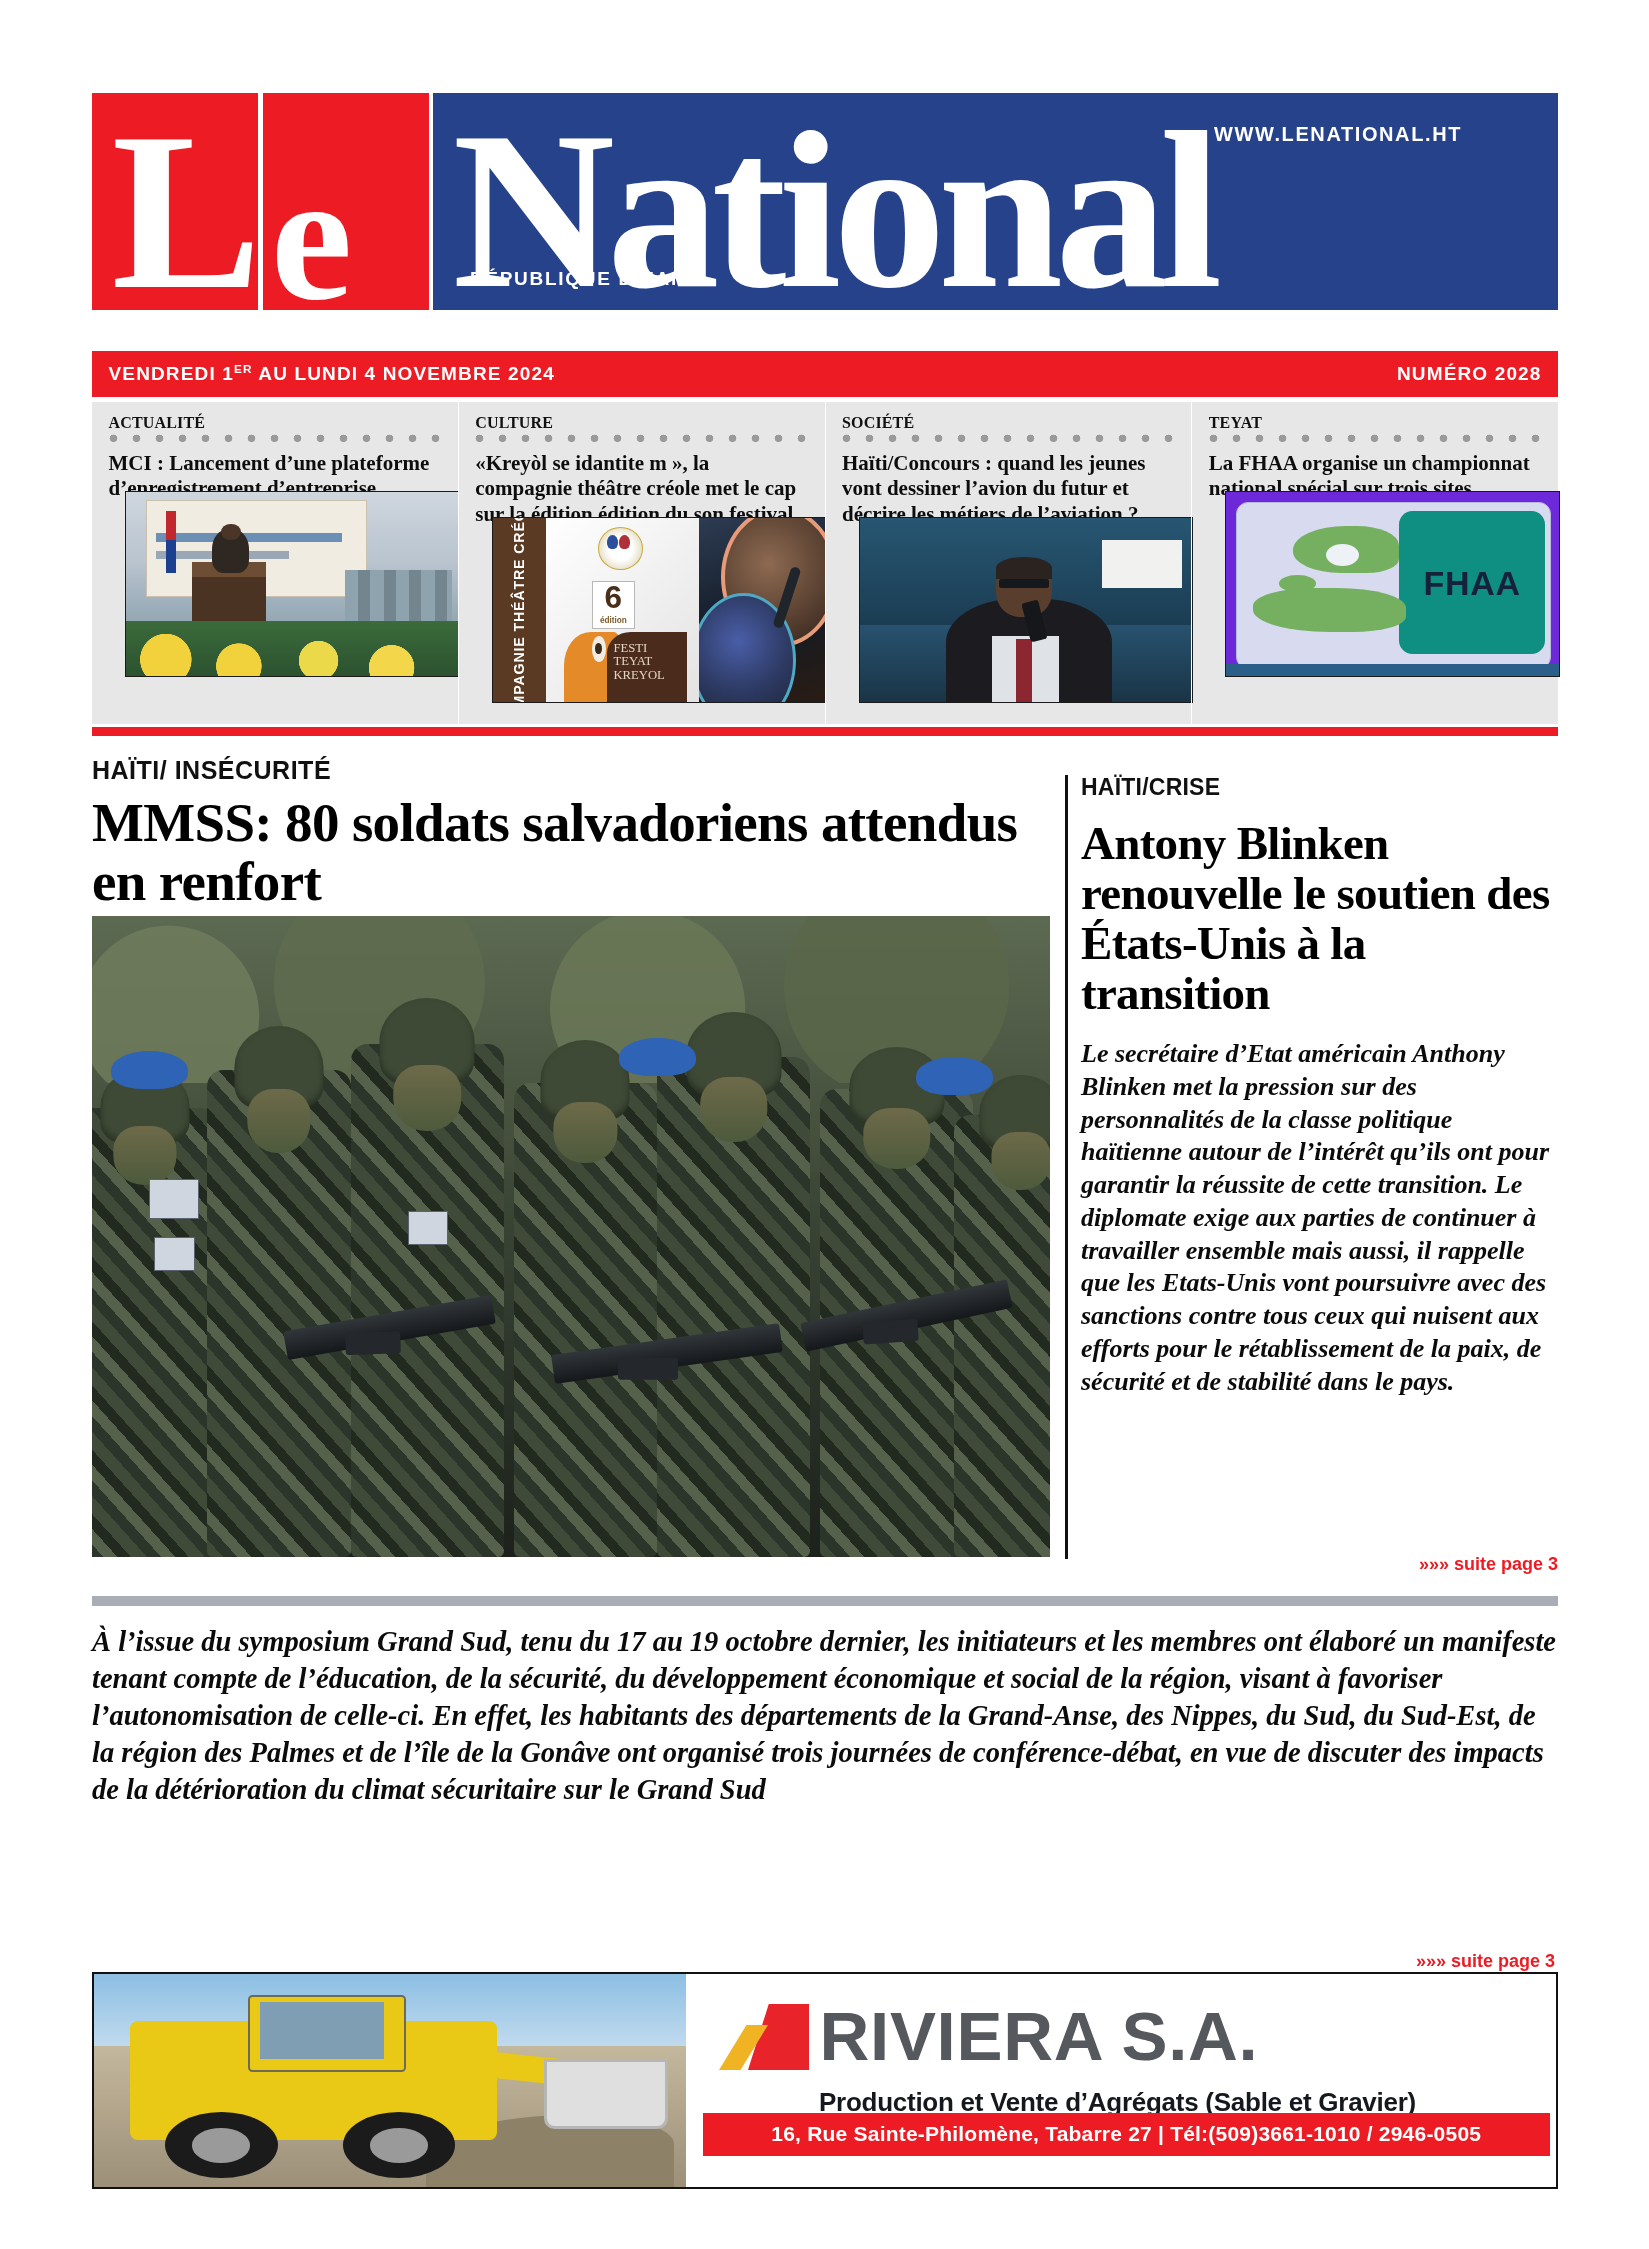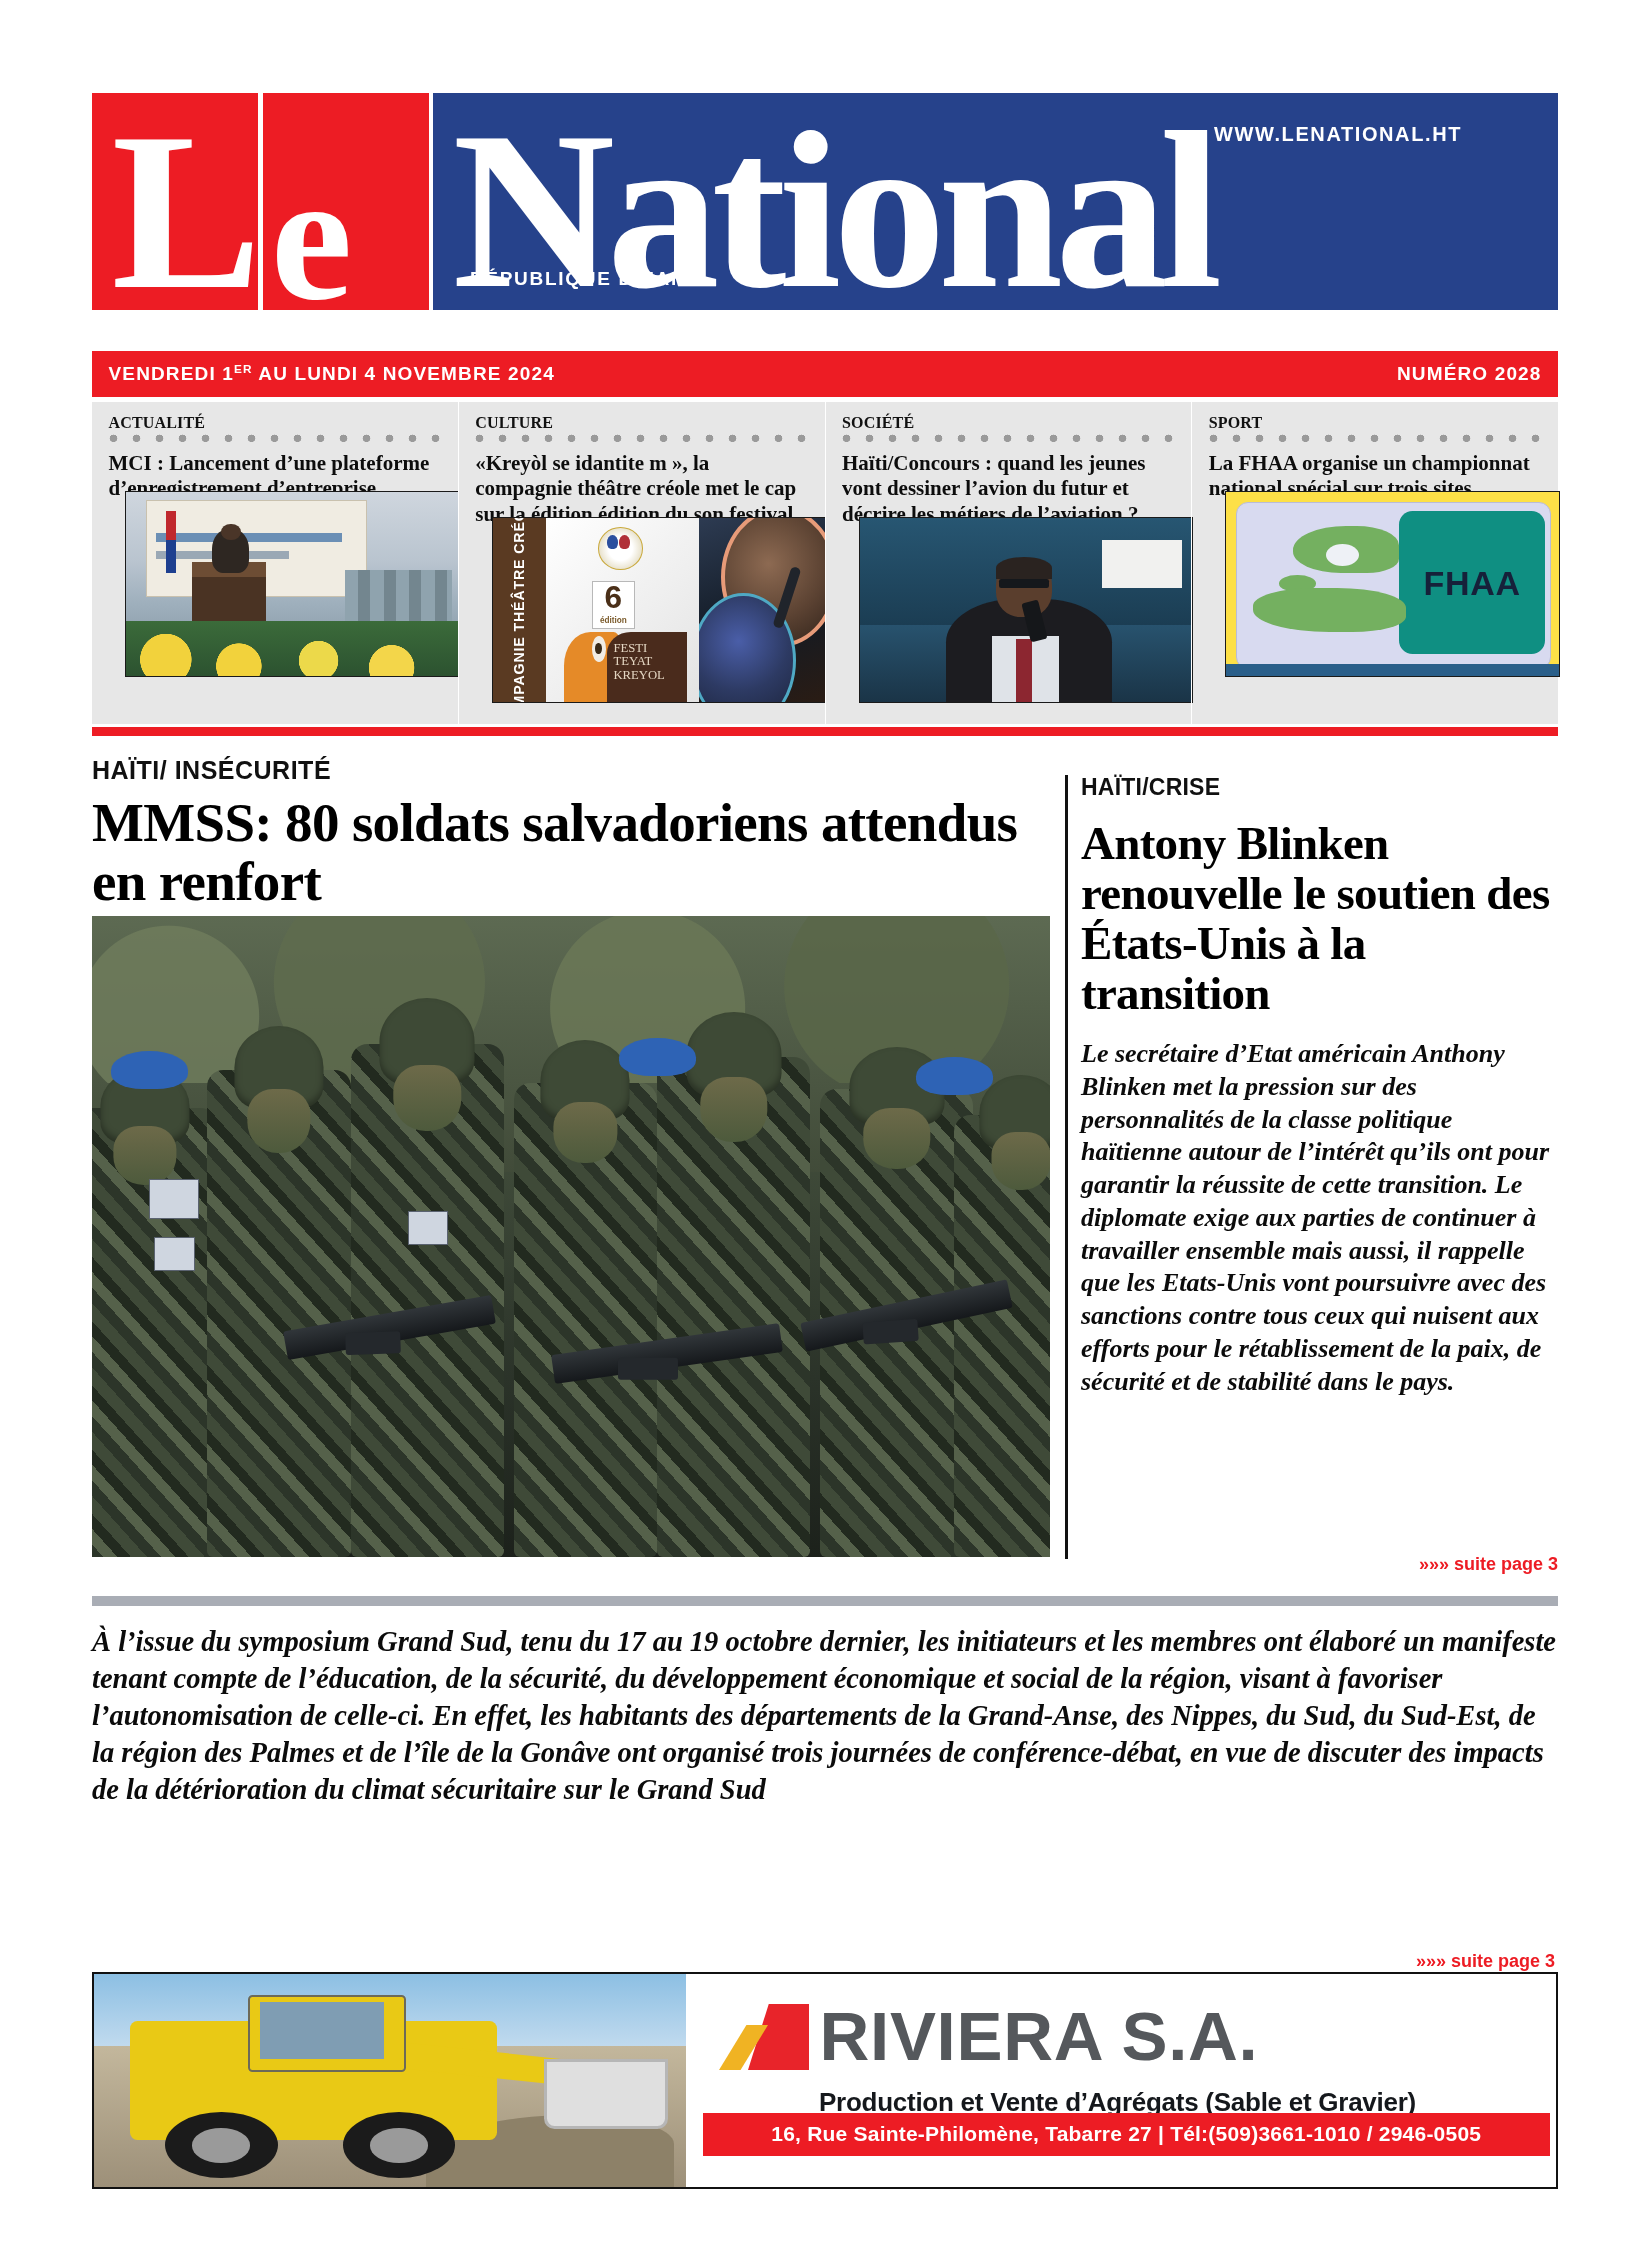--- a/index.html
+++ b/index.html
@@ -581,7 +581,7 @@
     </div>
 
     <div class="teaser">
-      <div class="teaser-kicker">SPORT</div>
+      <div class="teaser-kicker">TEYAT</div>
       <div class="dotrule"></div>
       <div class="teaser-title">La FHAA organise un championnat national spécial sur trois sites</div>
       <div class="teaser-photo ph-fhaa">

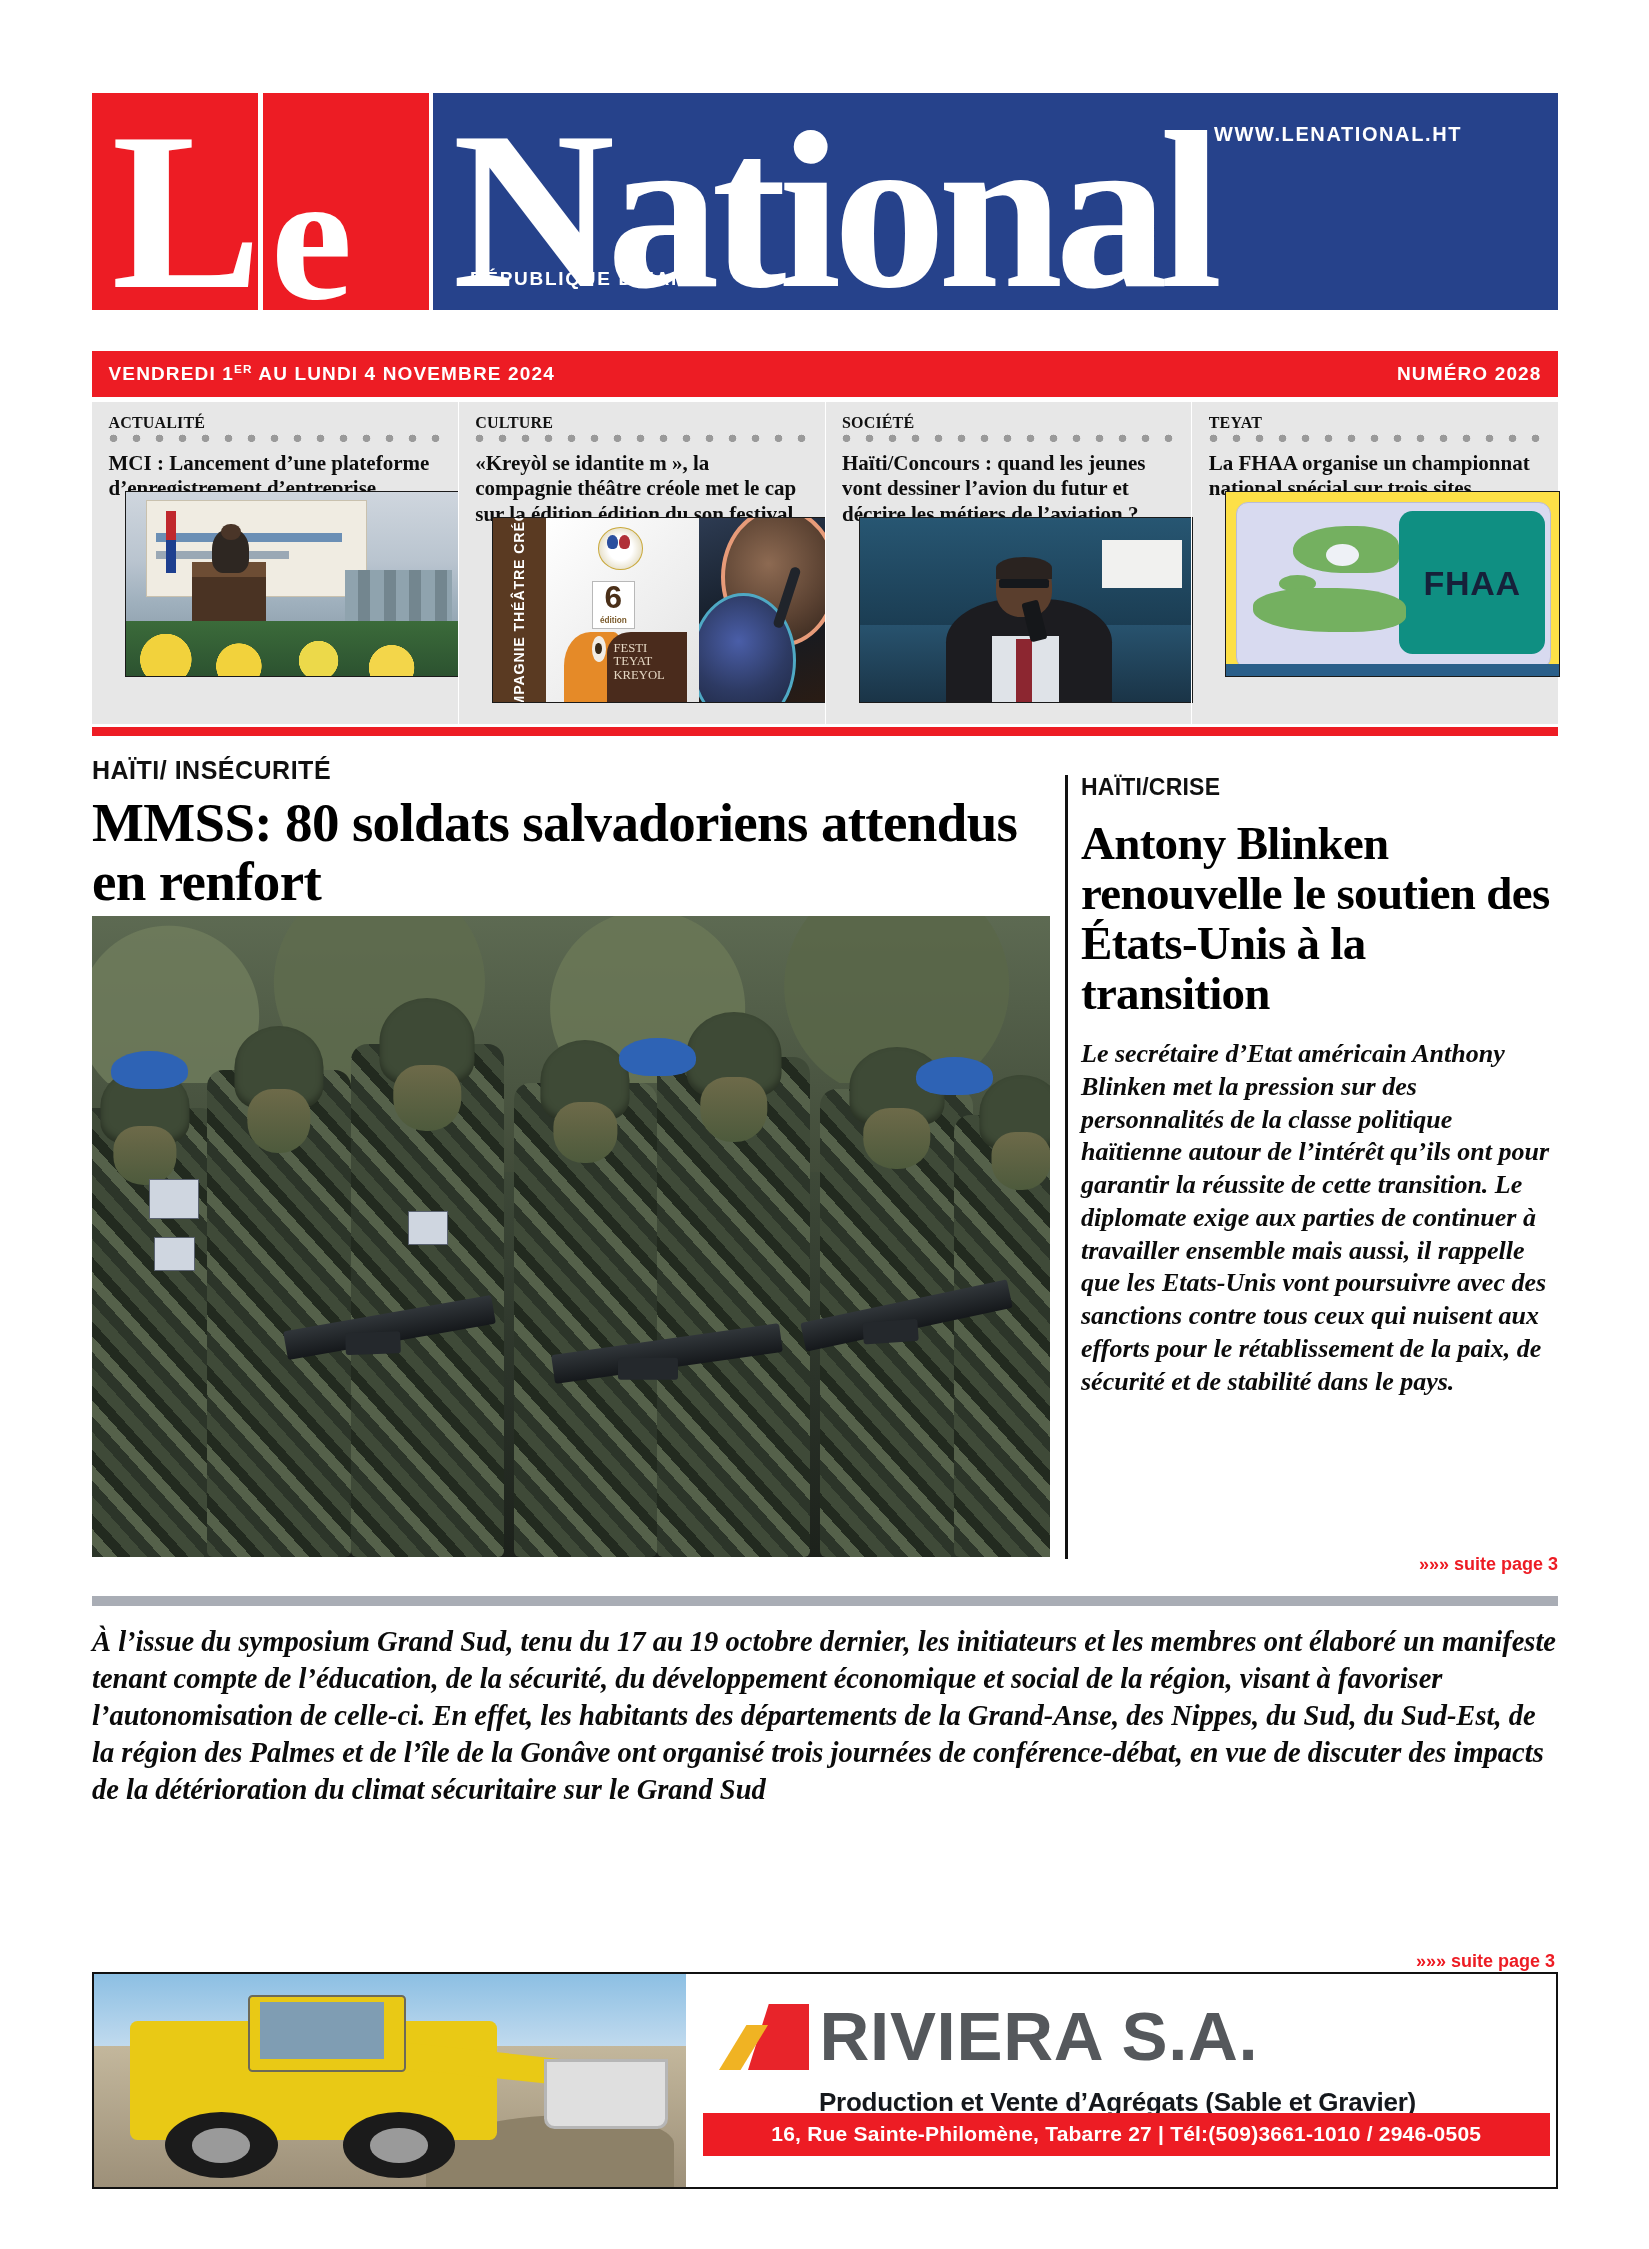--- a/index.html
+++ b/index.html
@@ -217,7 +217,7 @@
   .ph-soc .banner { position:absolute; right:3%; top:12%; width:24%; height:26%; background:#f1f1ef; }
 
   
-  .ph-fhaa { background:#fde047; position:relative; }
+  .ph-fhaa { background:#6d28d9; position:relative; }
   .ph-fhaa .plate { position:absolute; left:3%; top:5%; width:94%; height:90%; background:#d8daf0; border-radius:12px; border:1.5px solid #b9bcd8;}
   .ph-fhaa .teal { position:absolute; left:52%; top:10%; width:44%; height:78%; background:#0f8f82; border-radius:13.5px; }
   .ph-fhaa .teal span { position:absolute; left:50%; top:50%; transform:translate(-50%,-50%);

